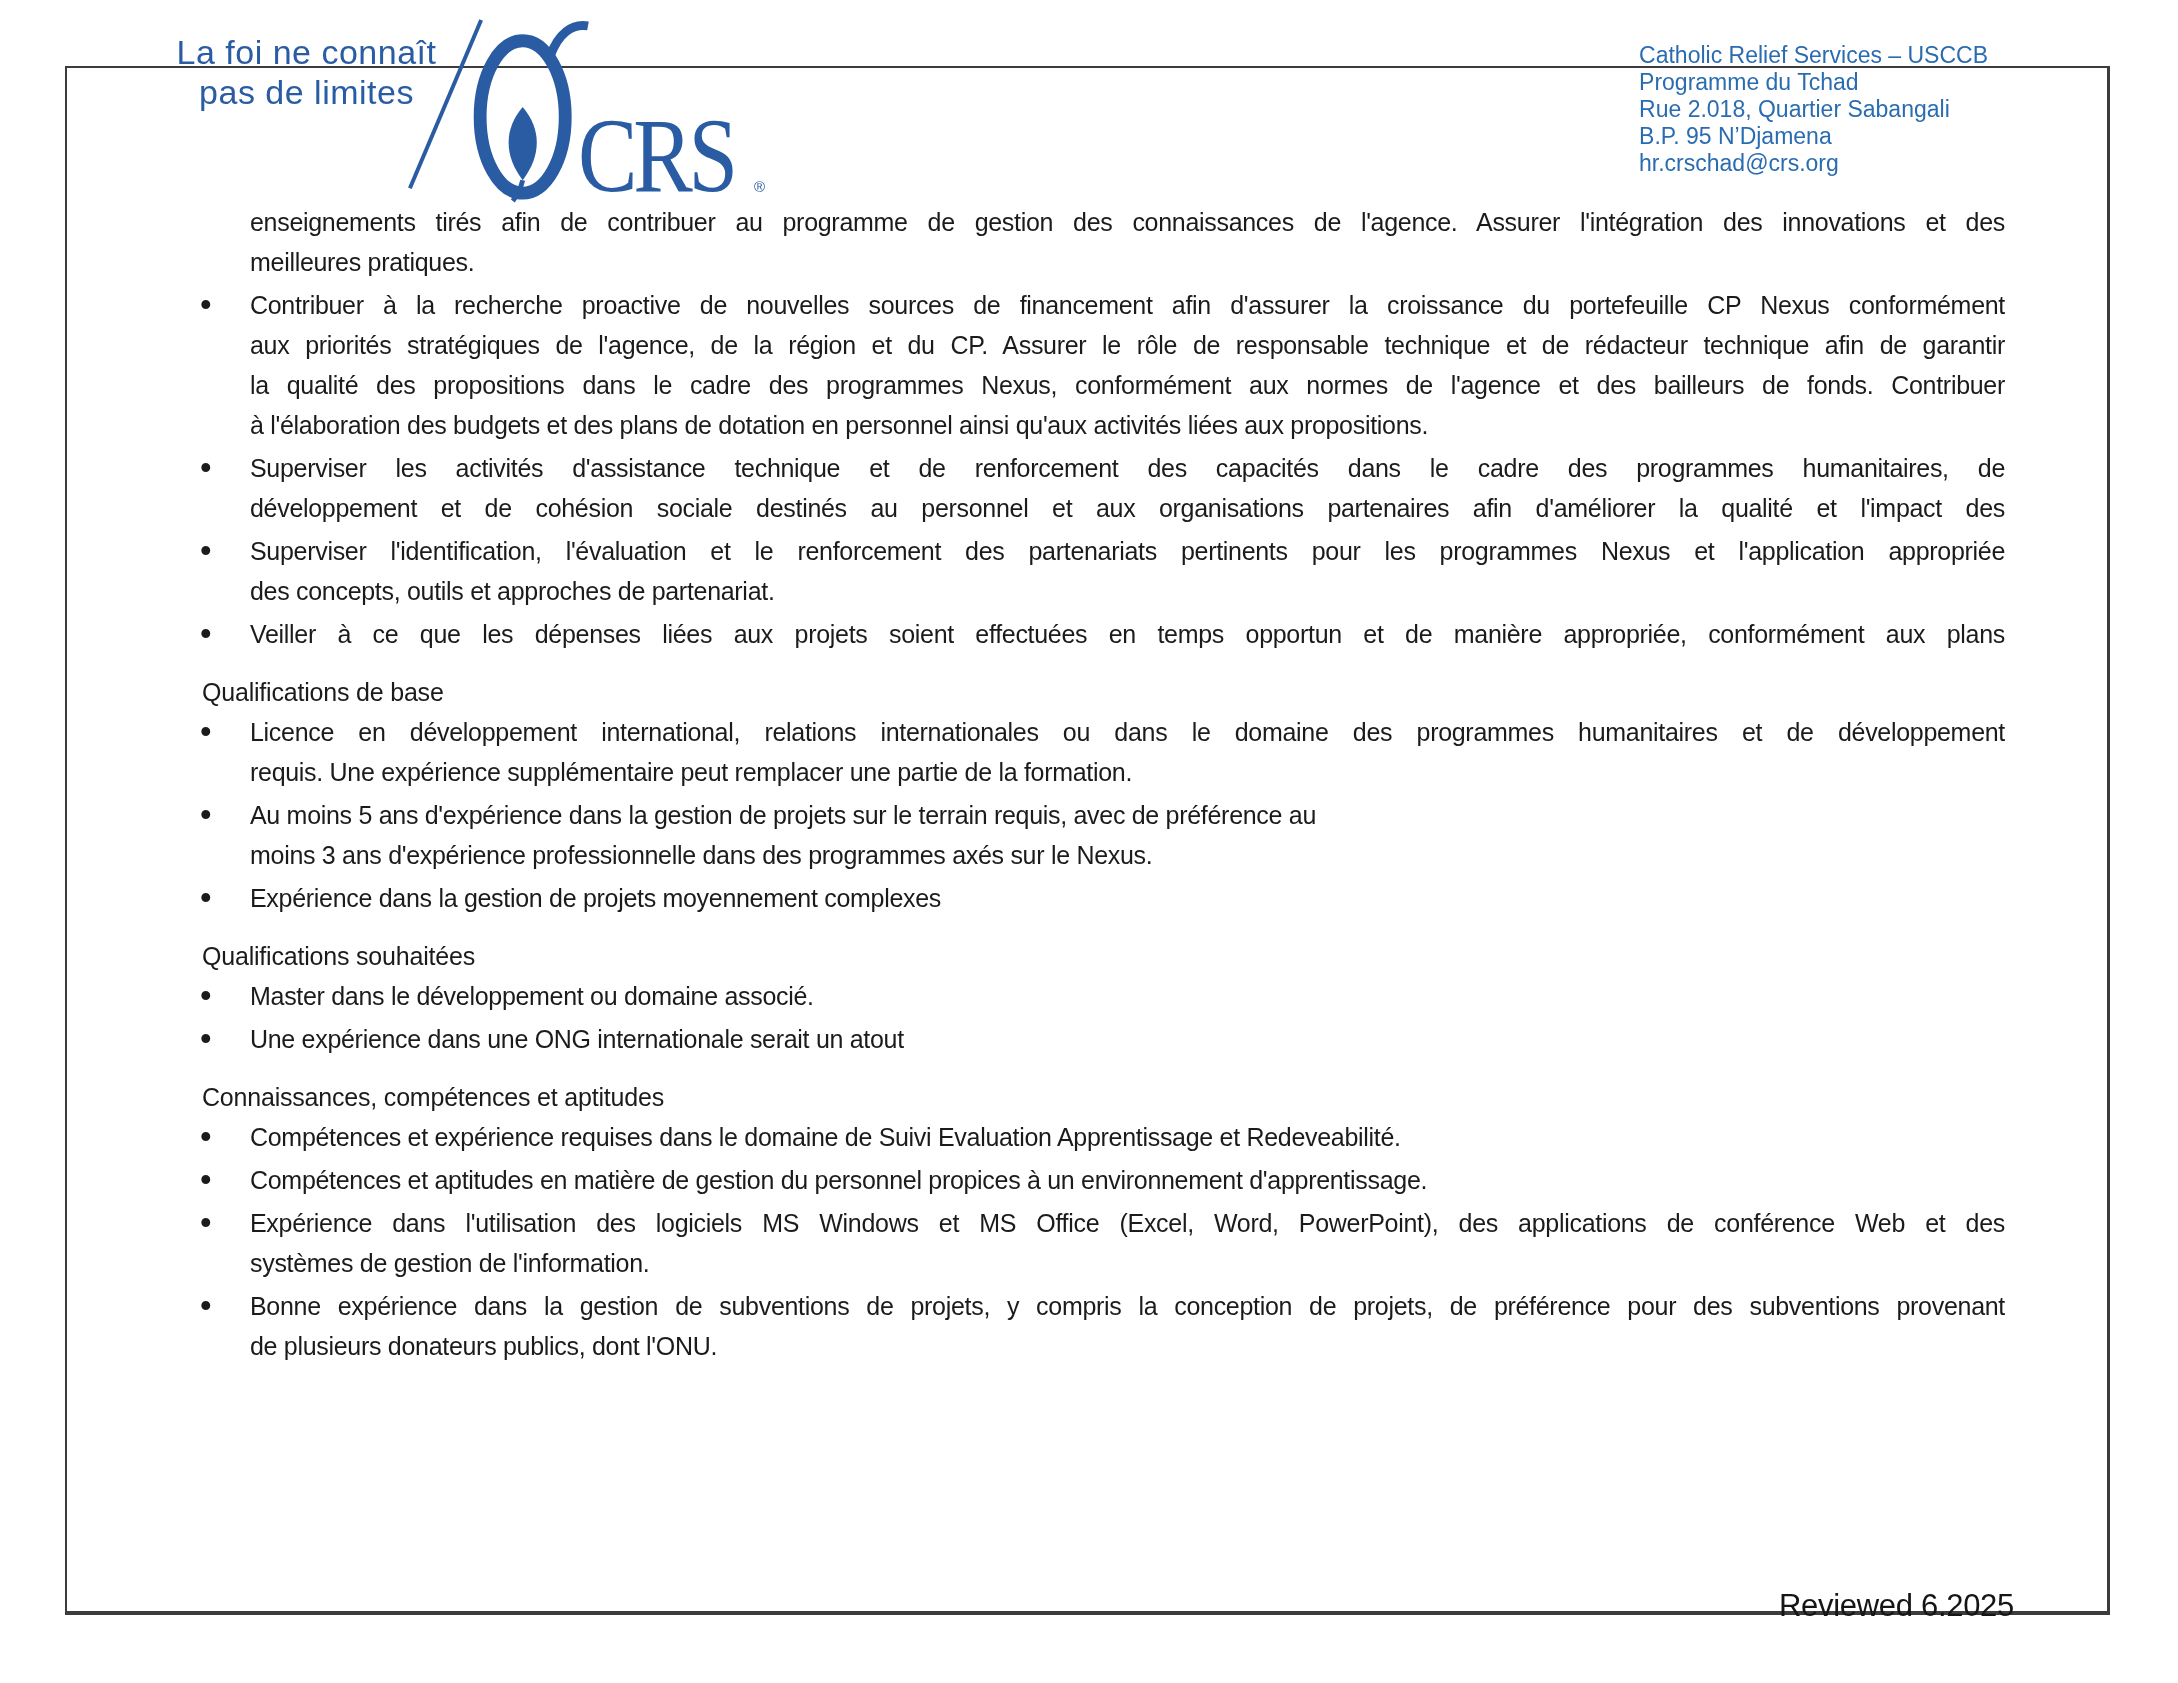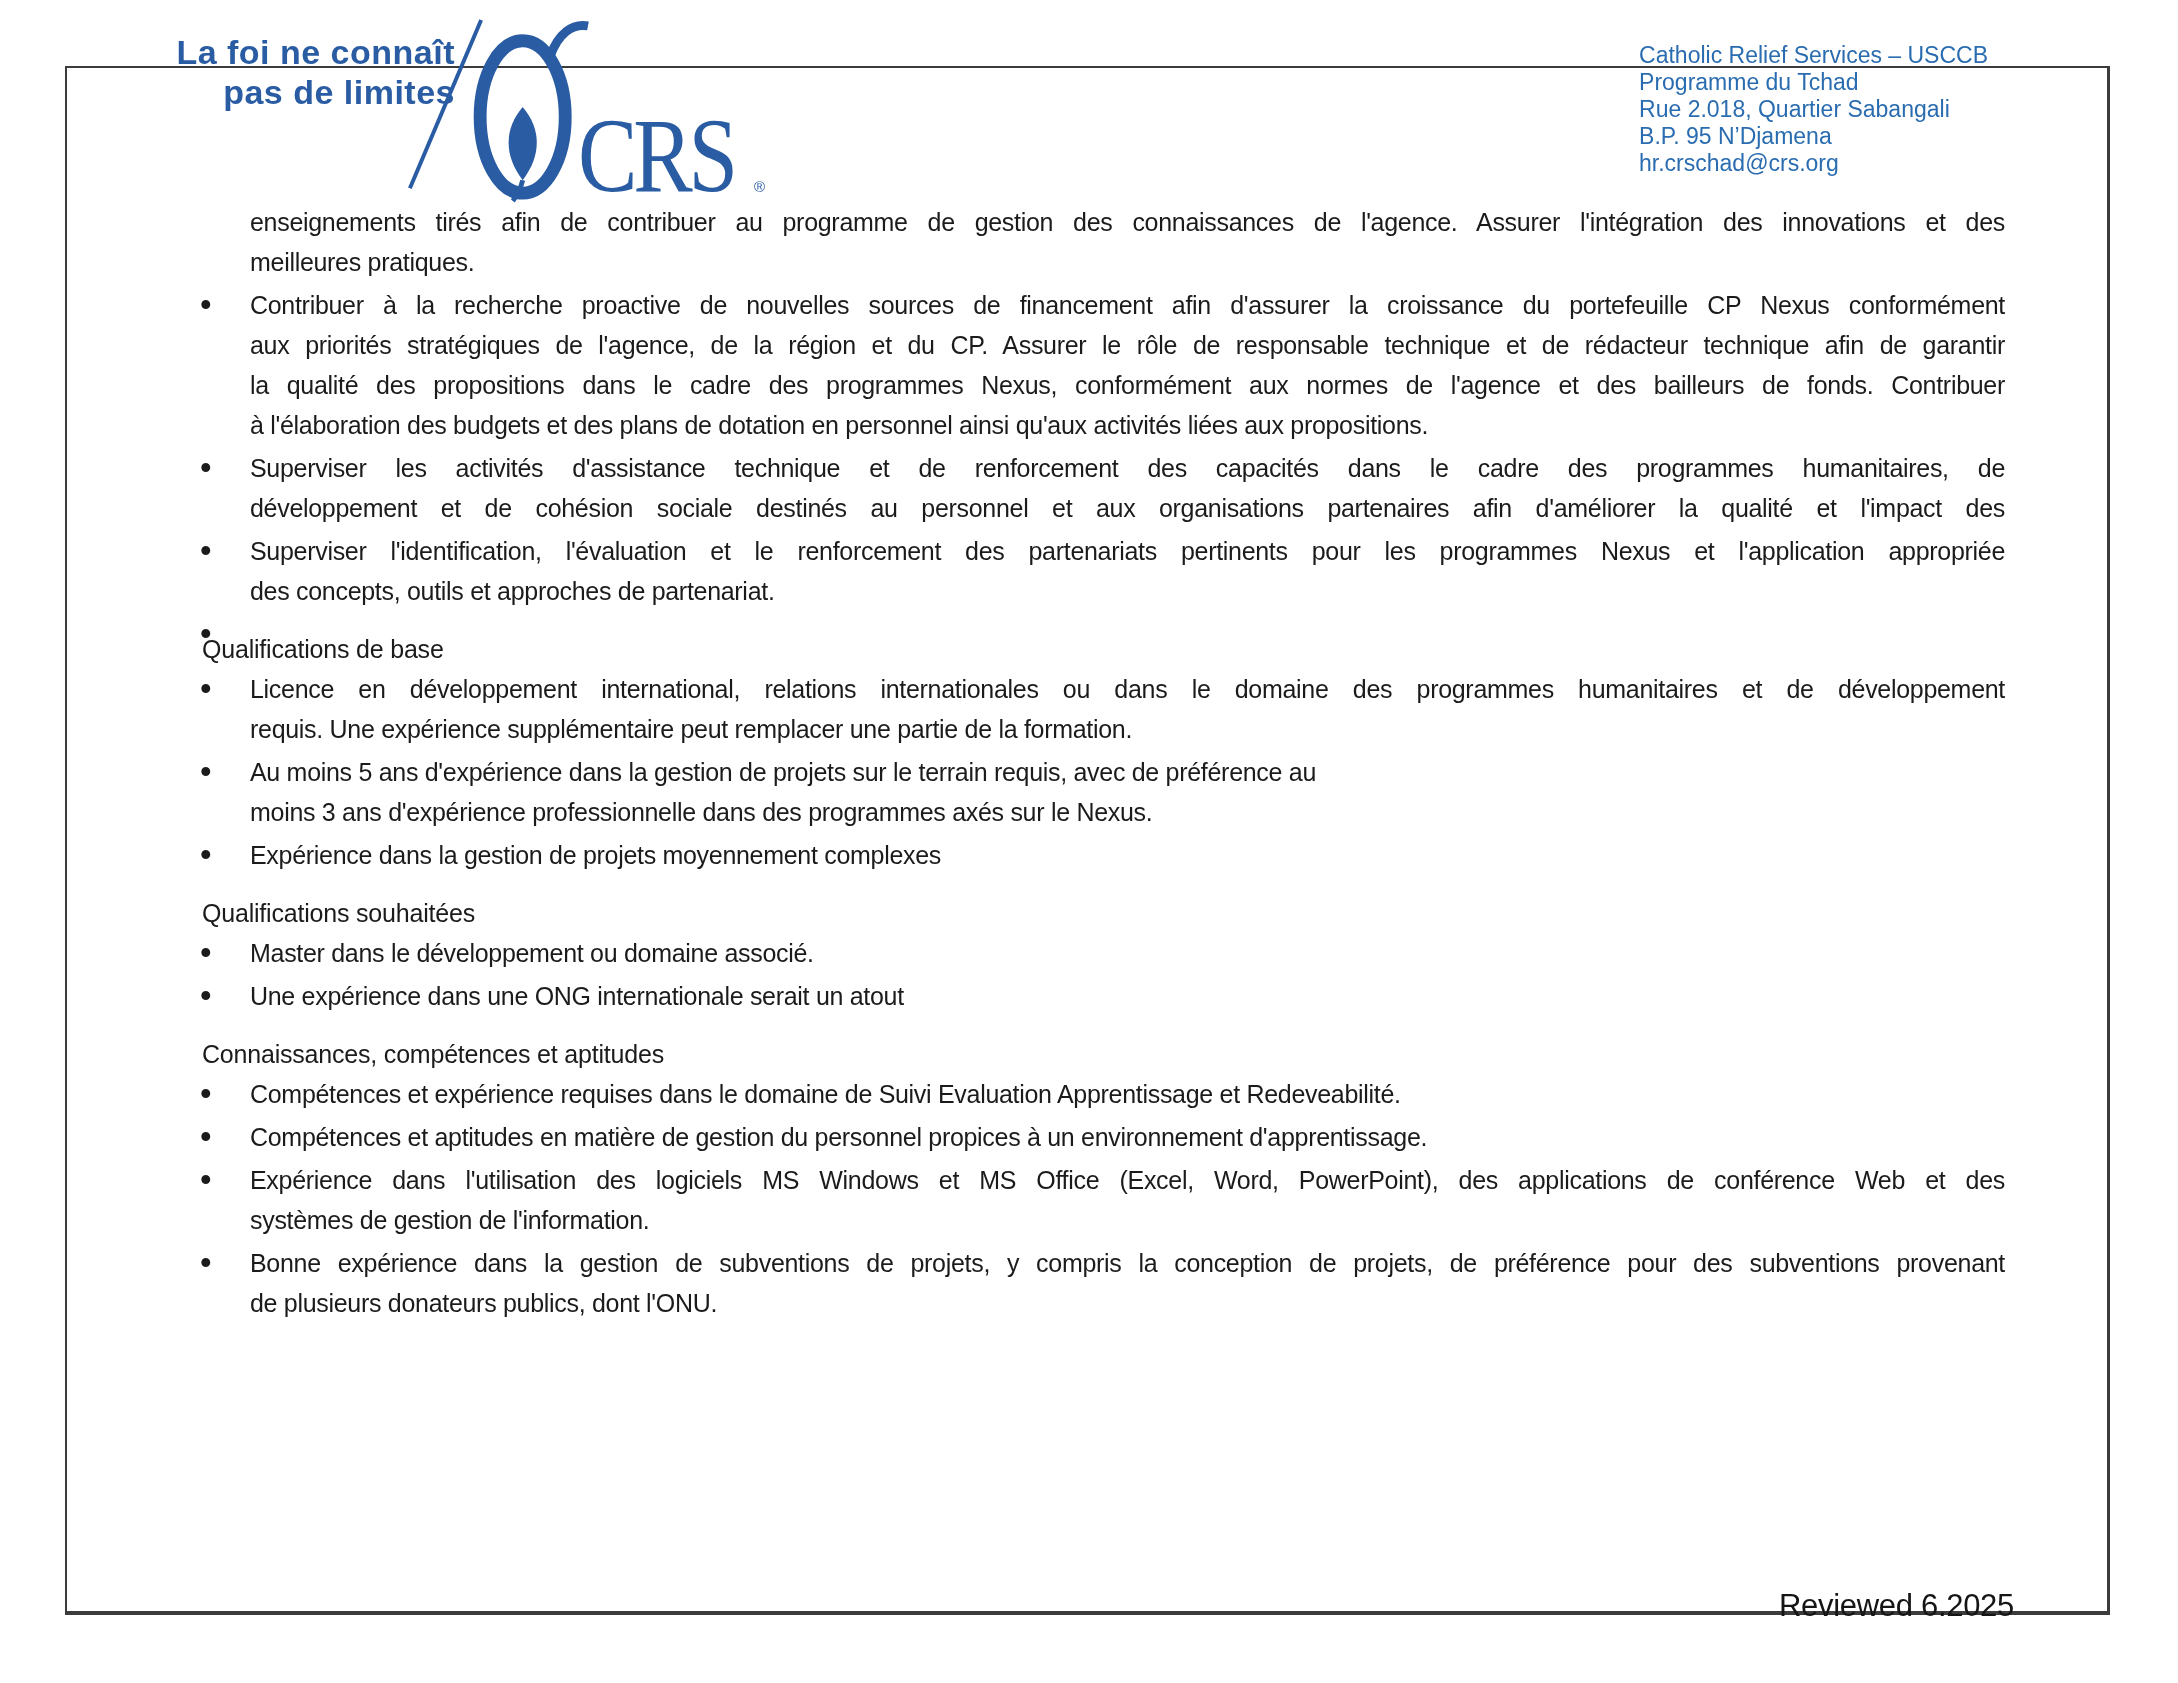--- a/index.html
+++ b/index.html
@@ -20,7 +20,7 @@
   
   .tagline {
     position:absolute; left:158px; top:32px; width:297px;
-    text-align:right; font-weight:bold; color:var(--logo-blue,#2a5ca3);
+    text-align:center; font-weight:normal; color:var(--logo-blue,#2a5ca3);
     font-size:34px; line-height:40px; letter-spacing:0.5px;
   }
   .logo-mark { position:absolute; left:394px; top:18px; }

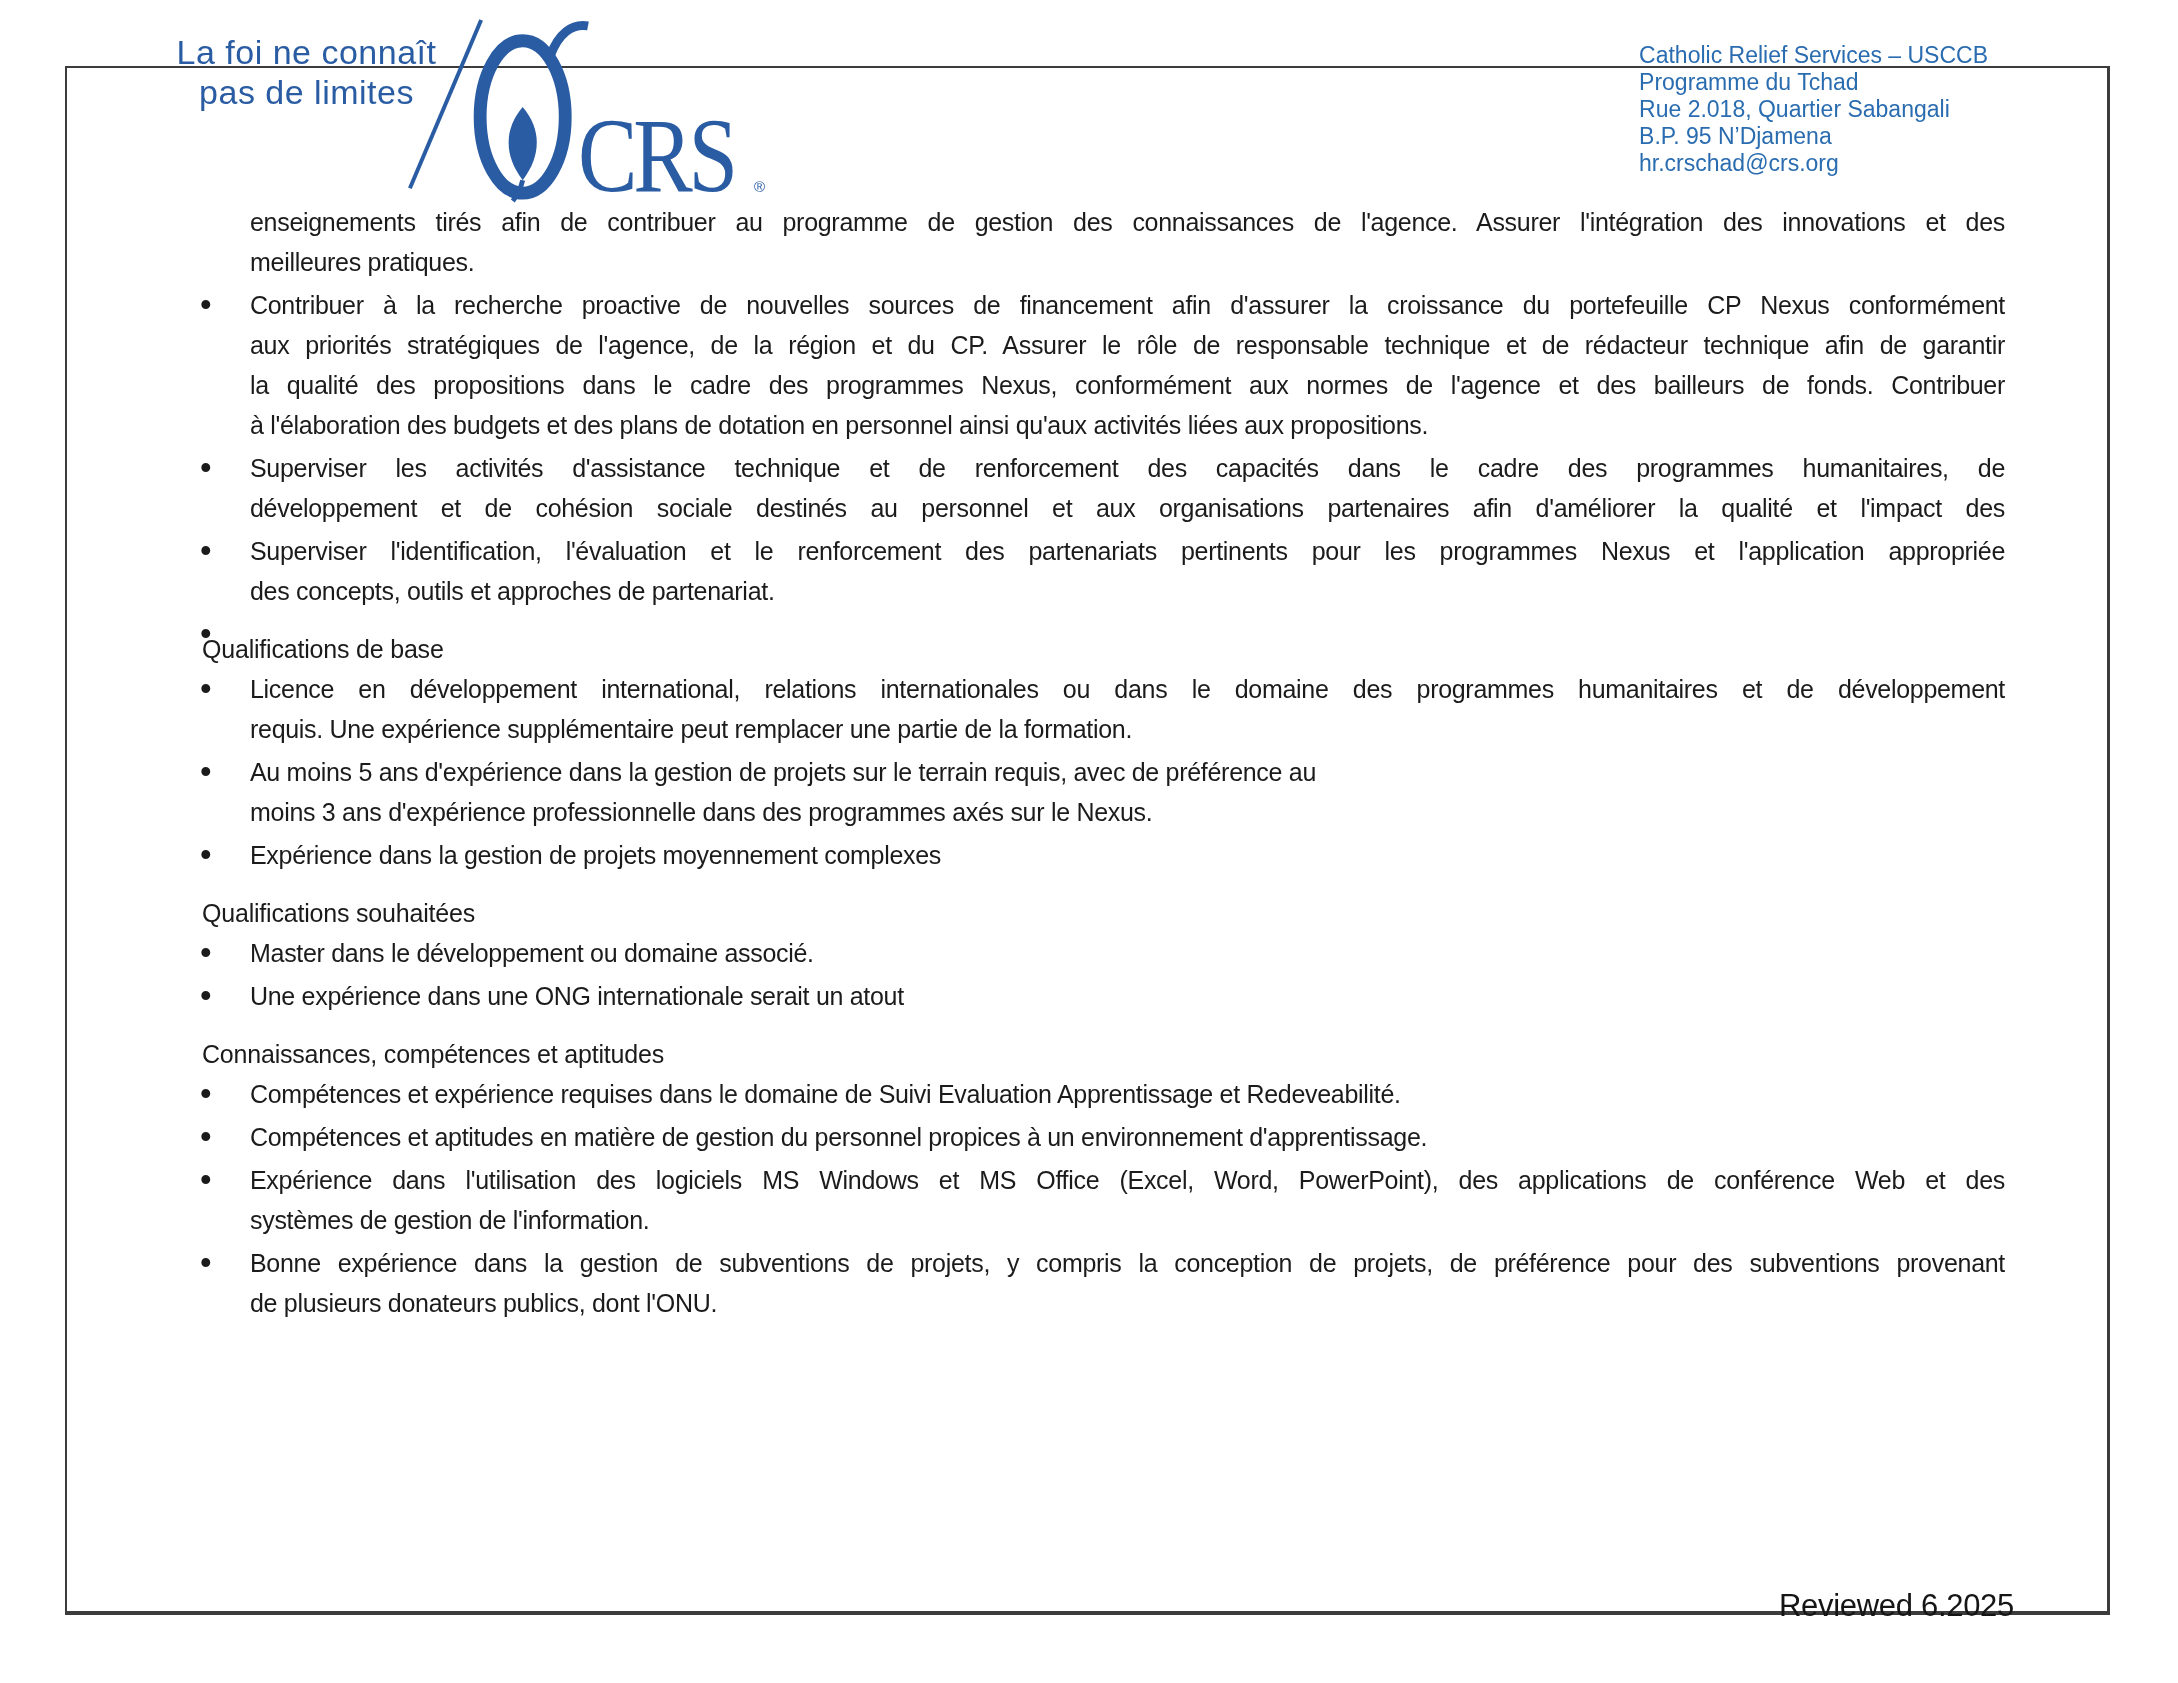--- a/index.html
+++ b/index.html
@@ -120,6 +120,7 @@
       </div>
       <div class="para">
         <span class="dot">•</span>
+        <div class="line j">Veiller à ce que les dépenses liées aux projets soient effectuées en temps opportun et de manière appropriée, conformément aux plans</div>
       </div>
       <div class="heading">Qualifications de base</div>
       <div class="para">

